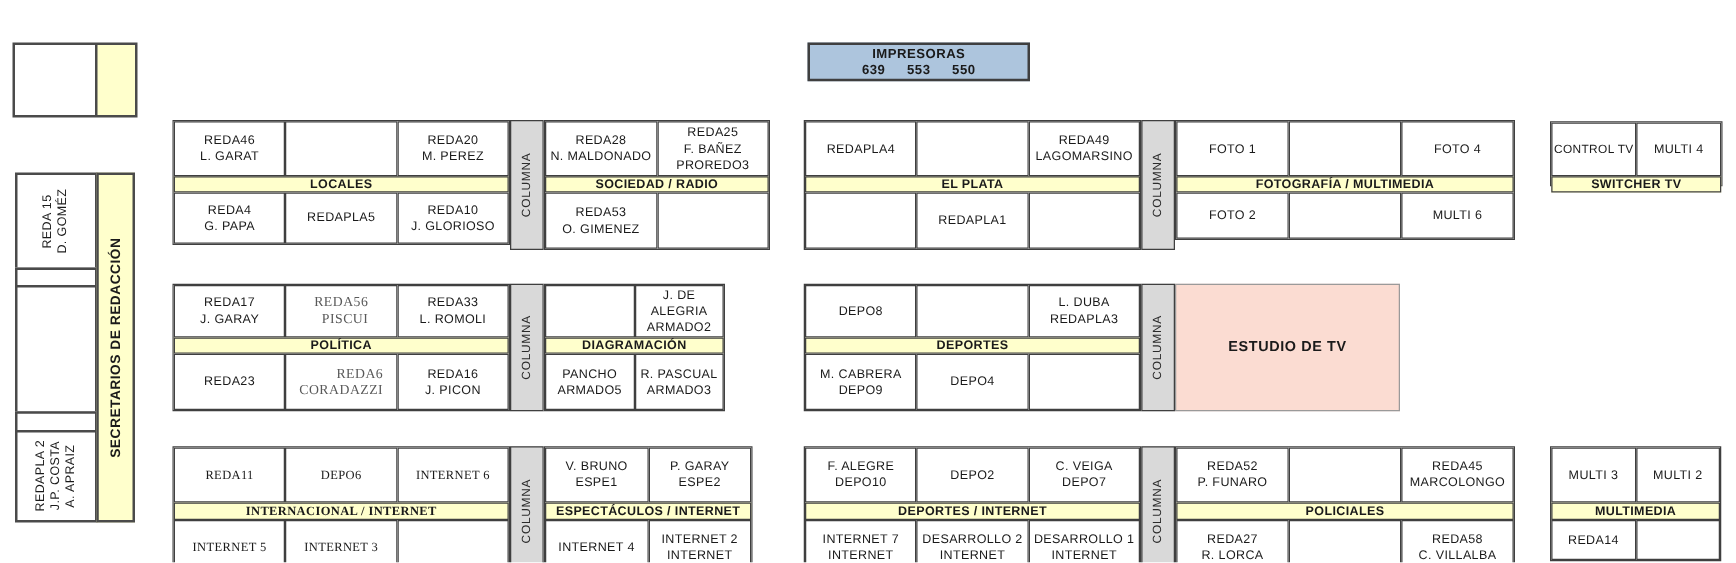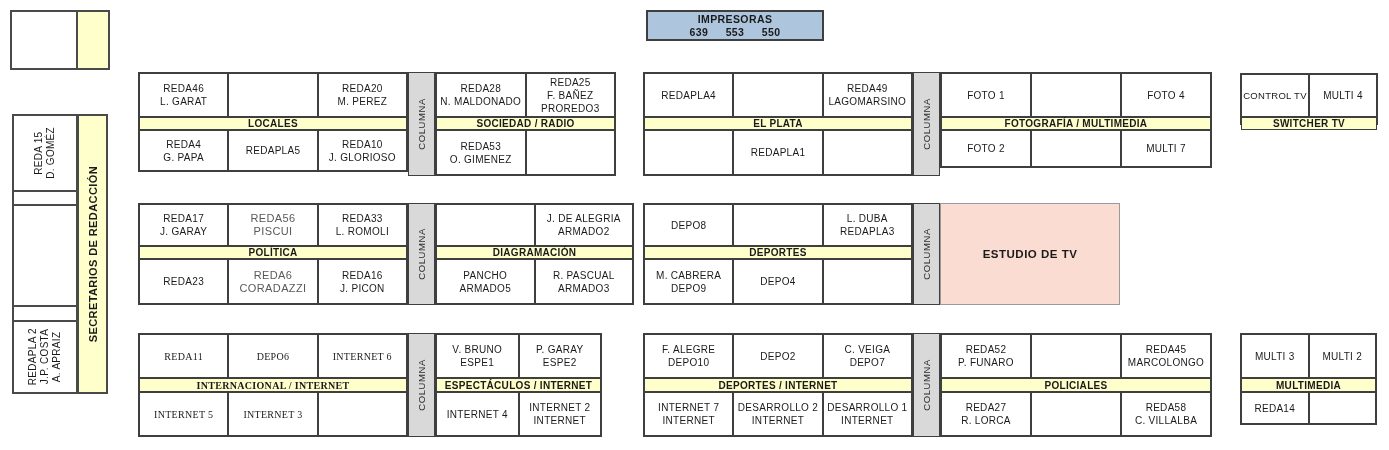--- a/index.html
+++ b/index.html
@@ -5,7 +5,7 @@
   html,body{margin:0;padding:0;background:#fff;}
   .canvas{position:relative;width:1389px;height:450px;background:#fff;
           font-family:"Liberation Sans",sans-serif;color:#1a1a1a;overflow:hidden;}
-  .abs{position:absolute;box-sizing:border-box;}
+  .abs{position:absolute;box-sizing:border-box;margin-top:24px;}
   .sect{display:grid;border:1px solid var(--border,#3f3f3f);background:#fff;}
   .cell{border:1px solid var(--border,#3f3f3f);display:flex;align-items:center;justify-content:center;
         text-align:center;font-size:10px;line-height:13px;white-space:pre-line;

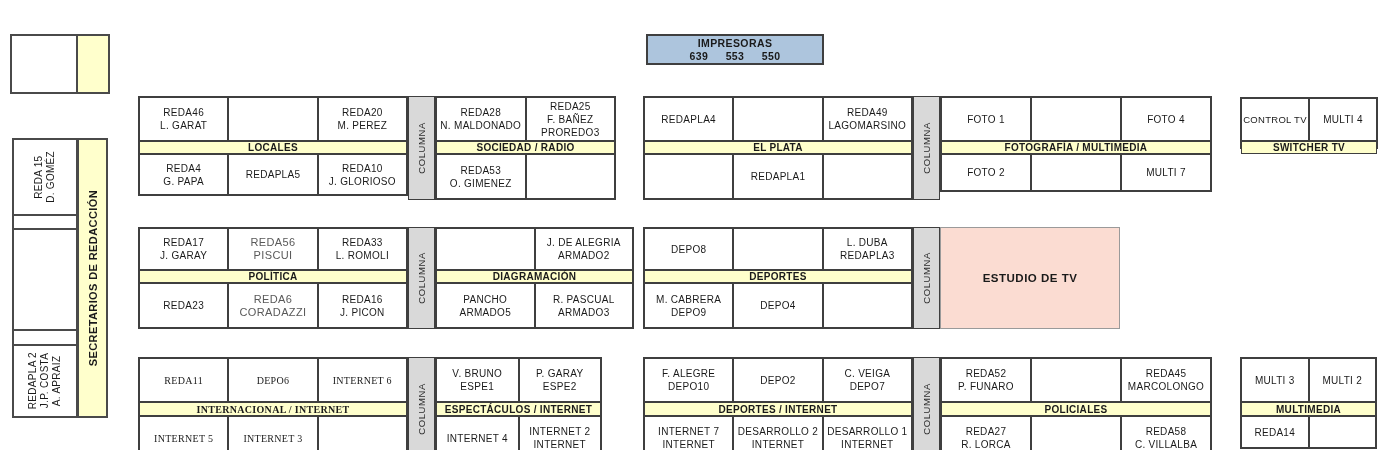--- a/index.html
+++ b/index.html
@@ -120,7 +120,7 @@
     <div class="band">FOTOGRAFÍA / MULTIMEDIA</div>
     <div class="cell">FOTO 2</div>
     <div class="cell"></div>
-    <div class="cell">MULTI 7</div>
+    <div class="cell">MULTI 6</div>
   </div>
 
   <div class="abs sect" style="left:1240px;top:73px;width:138px;height:52px;grid-template-columns:1fr 1fr;grid-template-rows:43px 1fr;">

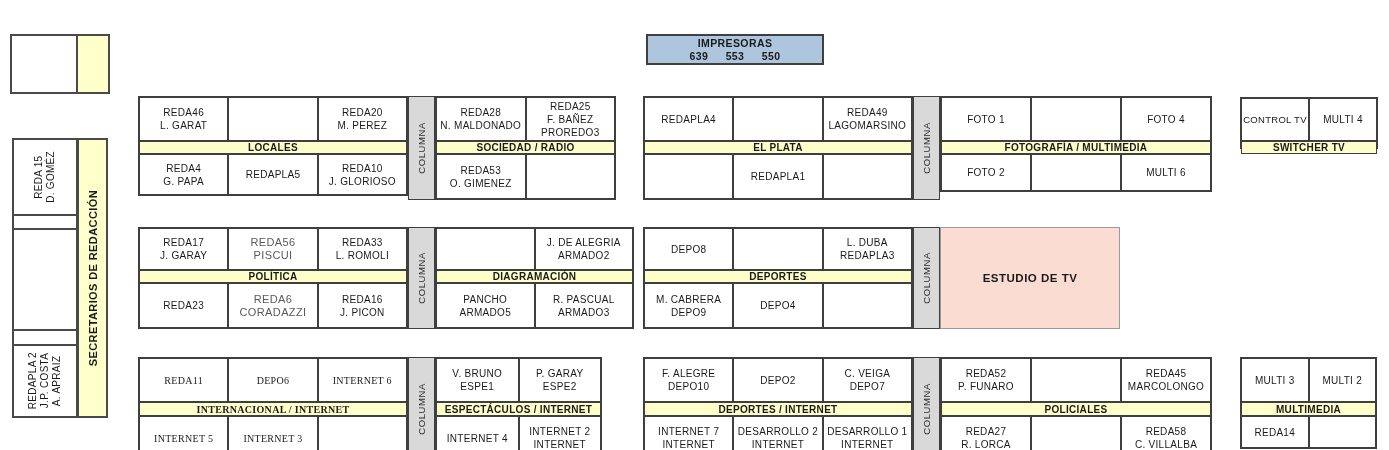--- a/index.html
+++ b/index.html
@@ -18,7 +18,7 @@
   .vtext{writing-mode:vertical-rl;transform:rotate(180deg);white-space:pre-line;
          text-align:center;line-height:12px;}
   .strip .vtext{font-size:9.5px;color:#2b2b2b;letter-spacing:.6px;}
-  .alt{font-family:Liberation Sans, sans-serif;font-size:11px;color:#595959;letter-spacing:.4px;}
+  .alt{font-family:Liberation Serif, serif;font-size:11px;color:#595959;letter-spacing:.4px;text-align:right;}
   .studio{background:var(--studio,#fbdcd2);border:1px solid #9a9a9a;display:flex;align-items:center;
           justify-content:center;font-weight:bold;font-size:11.5px;letter-spacing:.5px;}
   .printer{background:var(--printer,#adc5dd);border:2px solid var(--border,#3f3f3f);display:flex;

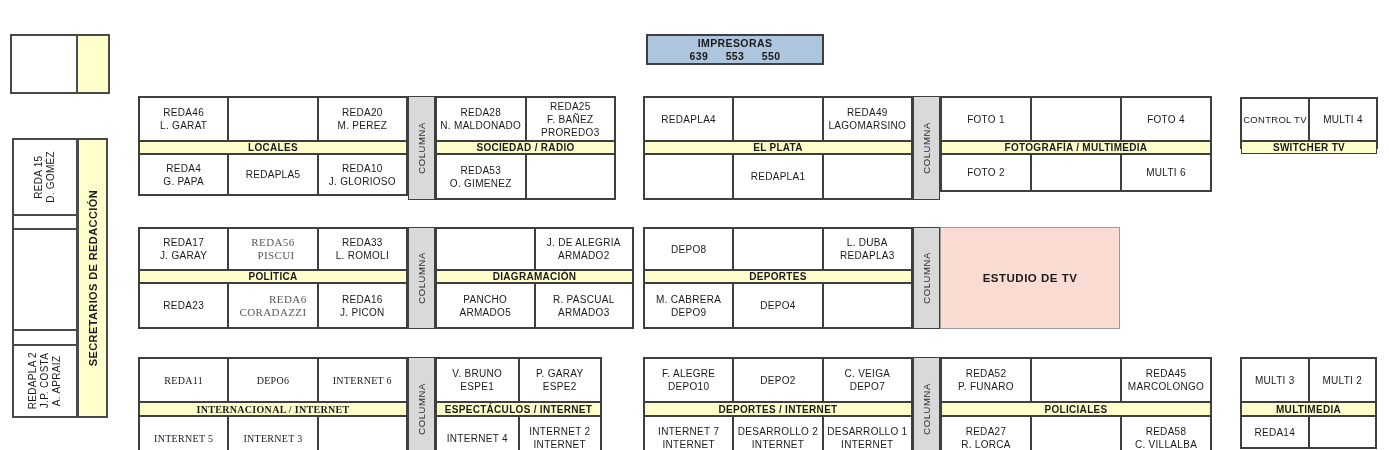--- a/index.html
+++ b/index.html
@@ -147,7 +147,7 @@
     <span class="vtext">COLUMNA</span>
   </div>
 
-  <div class="abs sect" style="left:435px;top:203px;width:199px;height:102px;grid-template-columns:1fr 1fr;grid-template-rows:42px 13px 1fr;">
+  <div class="abs sect" style="left:435px;top:203px;width:145px;height:102px;grid-template-columns:1fr 1fr;grid-template-rows:42px 13px 1fr;">
     <div class="cell"></div>
     <div class="cell">J. DE ALEGRIA
 ARMADO2</div>

